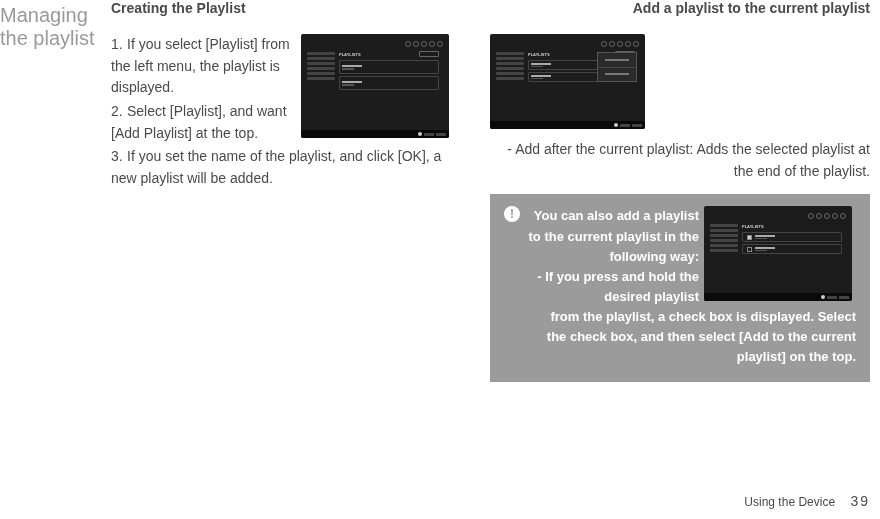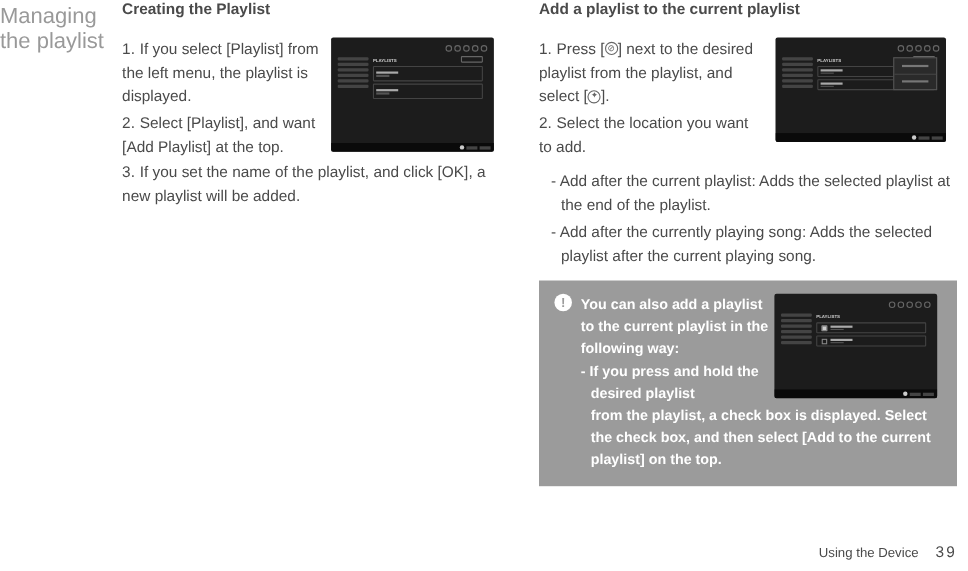--- a/index.html
+++ b/index.html
@@ -35,6 +35,7 @@
     .col-right {
       flex: 1;
       width: 380px;
+      text-align: right;
     }
     .subheading {
       color: #4a4a4a;

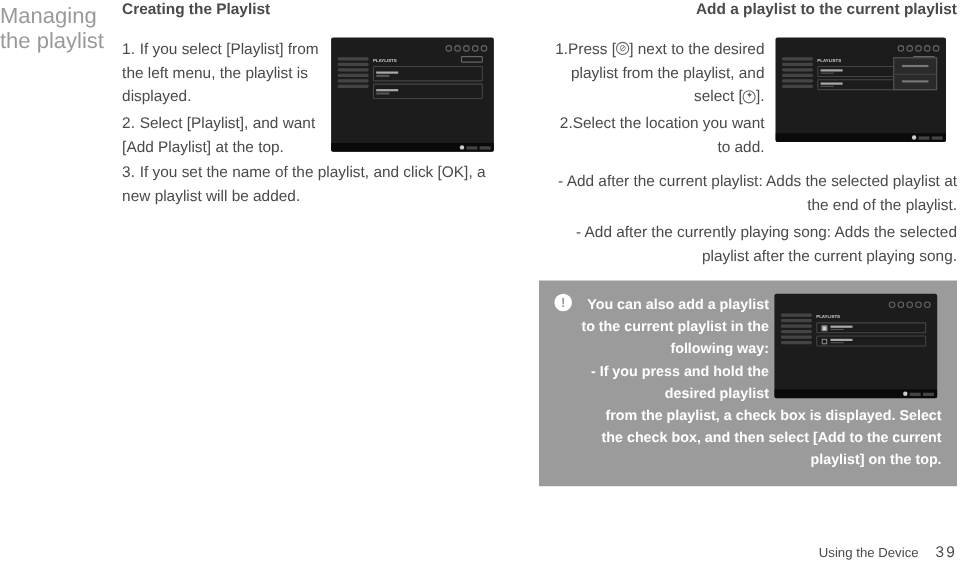--- a/index.html
+++ b/index.html
@@ -334,14 +334,6 @@
       <div class="subheading">Add a playlist to the current playlist</div>
 
       <div class="list-wrap-right">
-        <div class="list-text-right body-text">
-          <div>
-            <span class="li-num">1.</span><span>Press [</span><span class="icon-inline">⊘</span><span>] next to the desired playlist from the playlist, and select [</span><span class="icon-inline">✦</span><span>].</span>
-          </div>
-          <div style="margin-top:2px;">
-            <span class="li-num">2.</span><span>Select the location you want to add.</span>
-          </div>
-        </div>
 
         <div class="thumb thumb-med">
           <div class="thumb-inner">

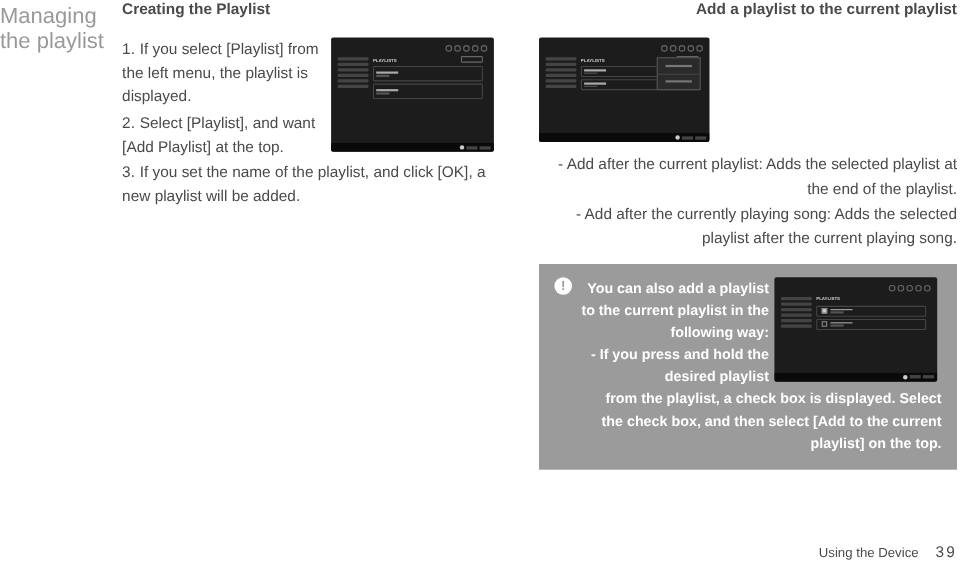--- a/index.html
+++ b/index.html
@@ -388,9 +388,6 @@
 
       <div class="body-text dash-indent">
         <span>- Add after the current playlist: Adds the selected playlist at the end of the playlist.</span>
-      </div>
-      <div class="body-text dash-indent" style="margin-top:2px;">
-        <span>- Add after the currently playing song: Adds the selected playlist after the current playing song.</span>
       </div>
 
       <div class="info-box">

